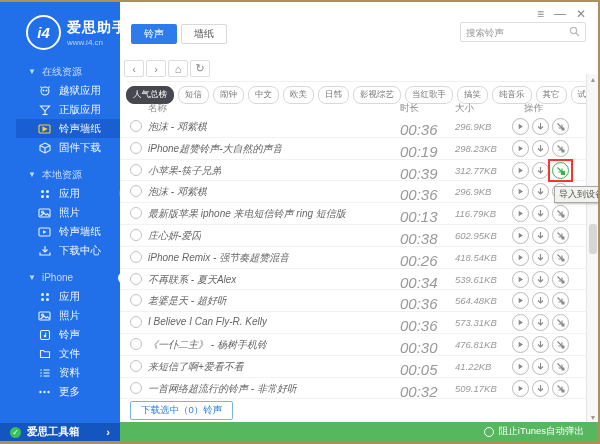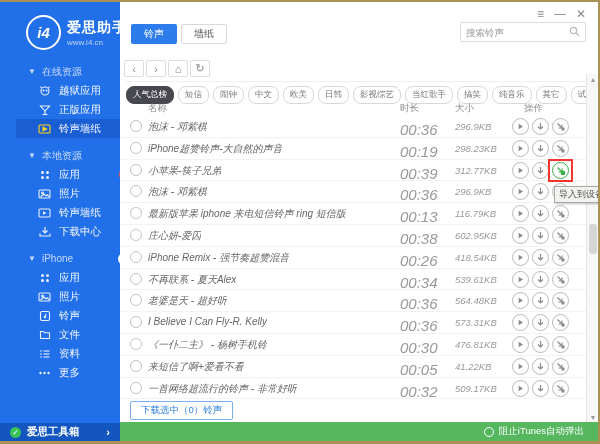--- a/index.html
+++ b/index.html
@@ -131,6 +131,15 @@
           </span>
           <span>铃声墙纸</span>
         </div>
+        <div class="side-item">
+          <span class="icn">
+            <svg width="12" height="12" viewBox="0 0 12 12" fill="none" stroke-width="1.1">
+              <path d="M6,1 L11,3.5 V8.5 L6,11 L1,8.5 V3.5 Z"></path>
+              <path d="M1,3.5 L6,6 L11,3.5 M6,6 V11"></path>
+            </svg>
+          </span>
+          <span>固件下载</span>
+        </div>
         <div class="spacer"></div>
         <div class="sec-header">
           <span class="sec-caret">▼</span>

